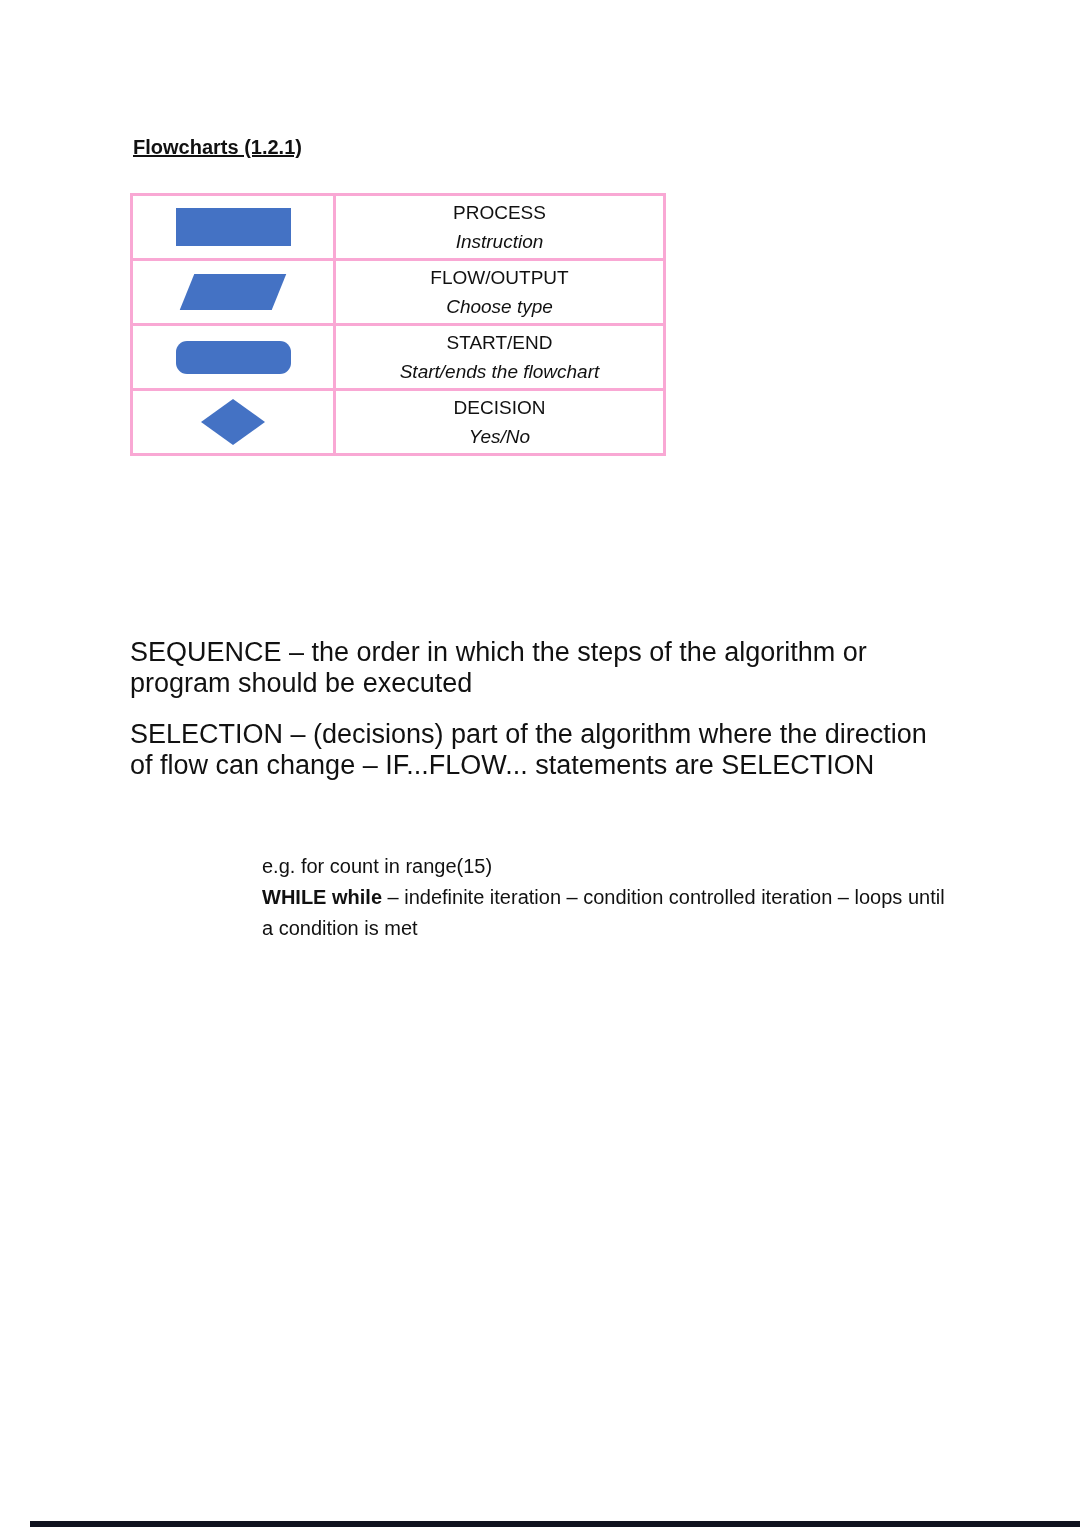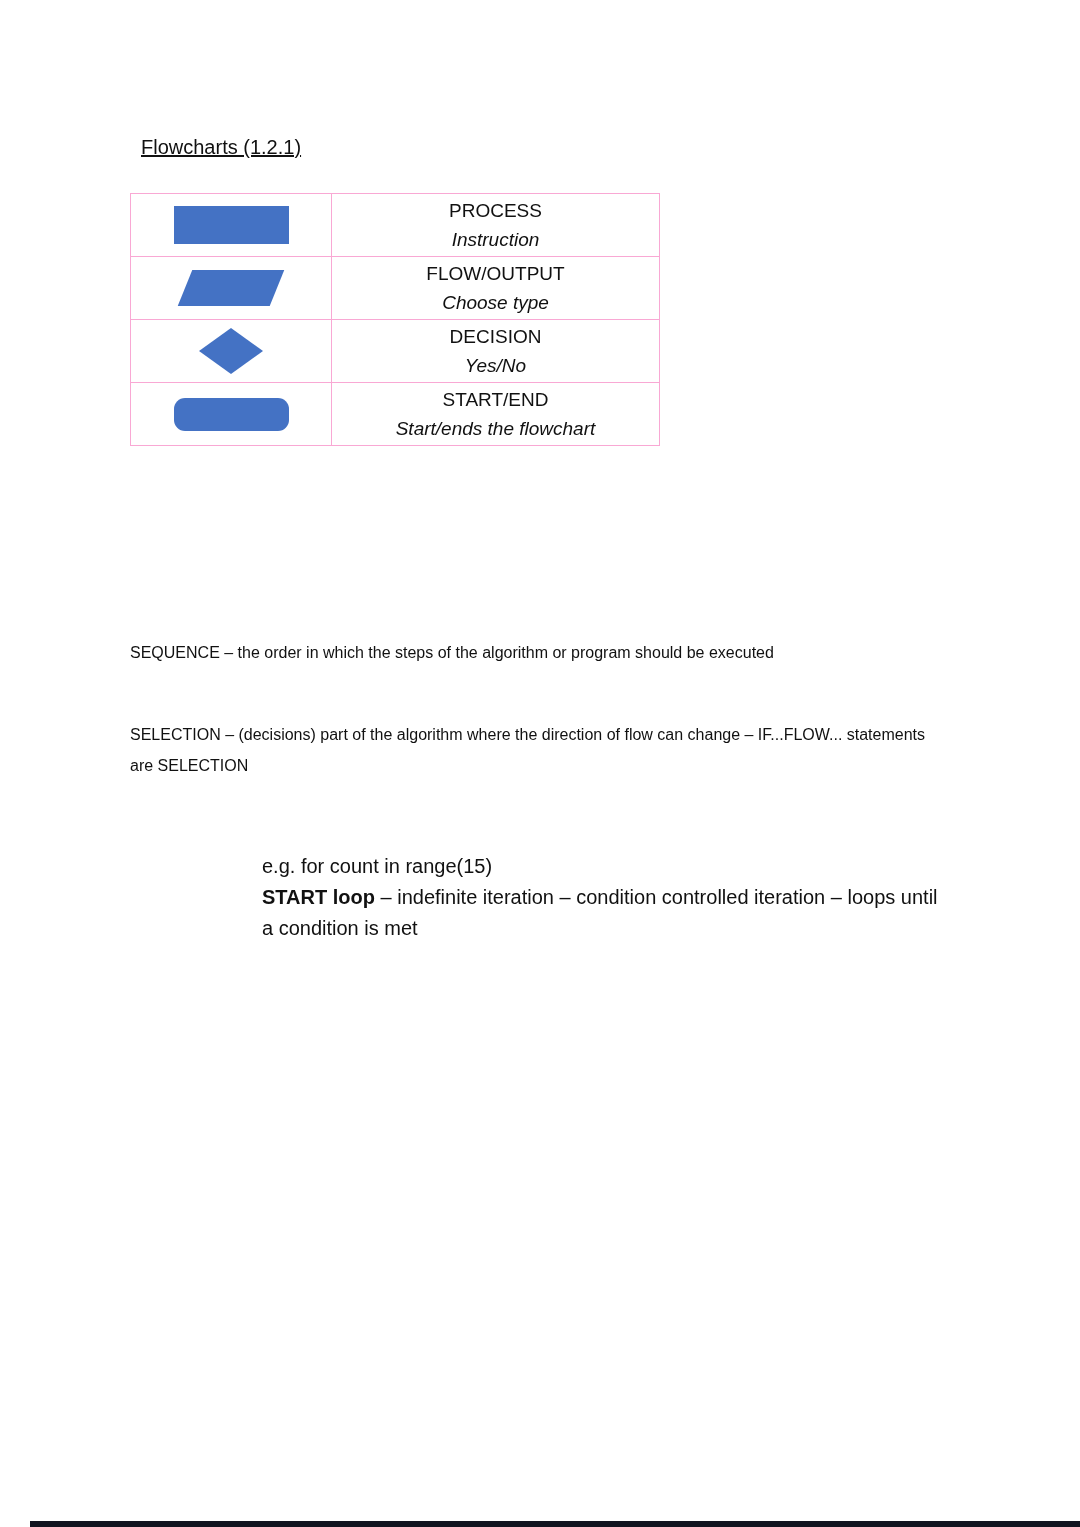--- a/index.html
+++ b/index.html
@@ -20,10 +20,11 @@
   
   .heading {
     position: absolute;
-    left: 141px;
+    left: 133px;
     top: 136px;
     font-size: 20px;
     text-decoration: underline;
+    font-weight: bold;
   }
 
   

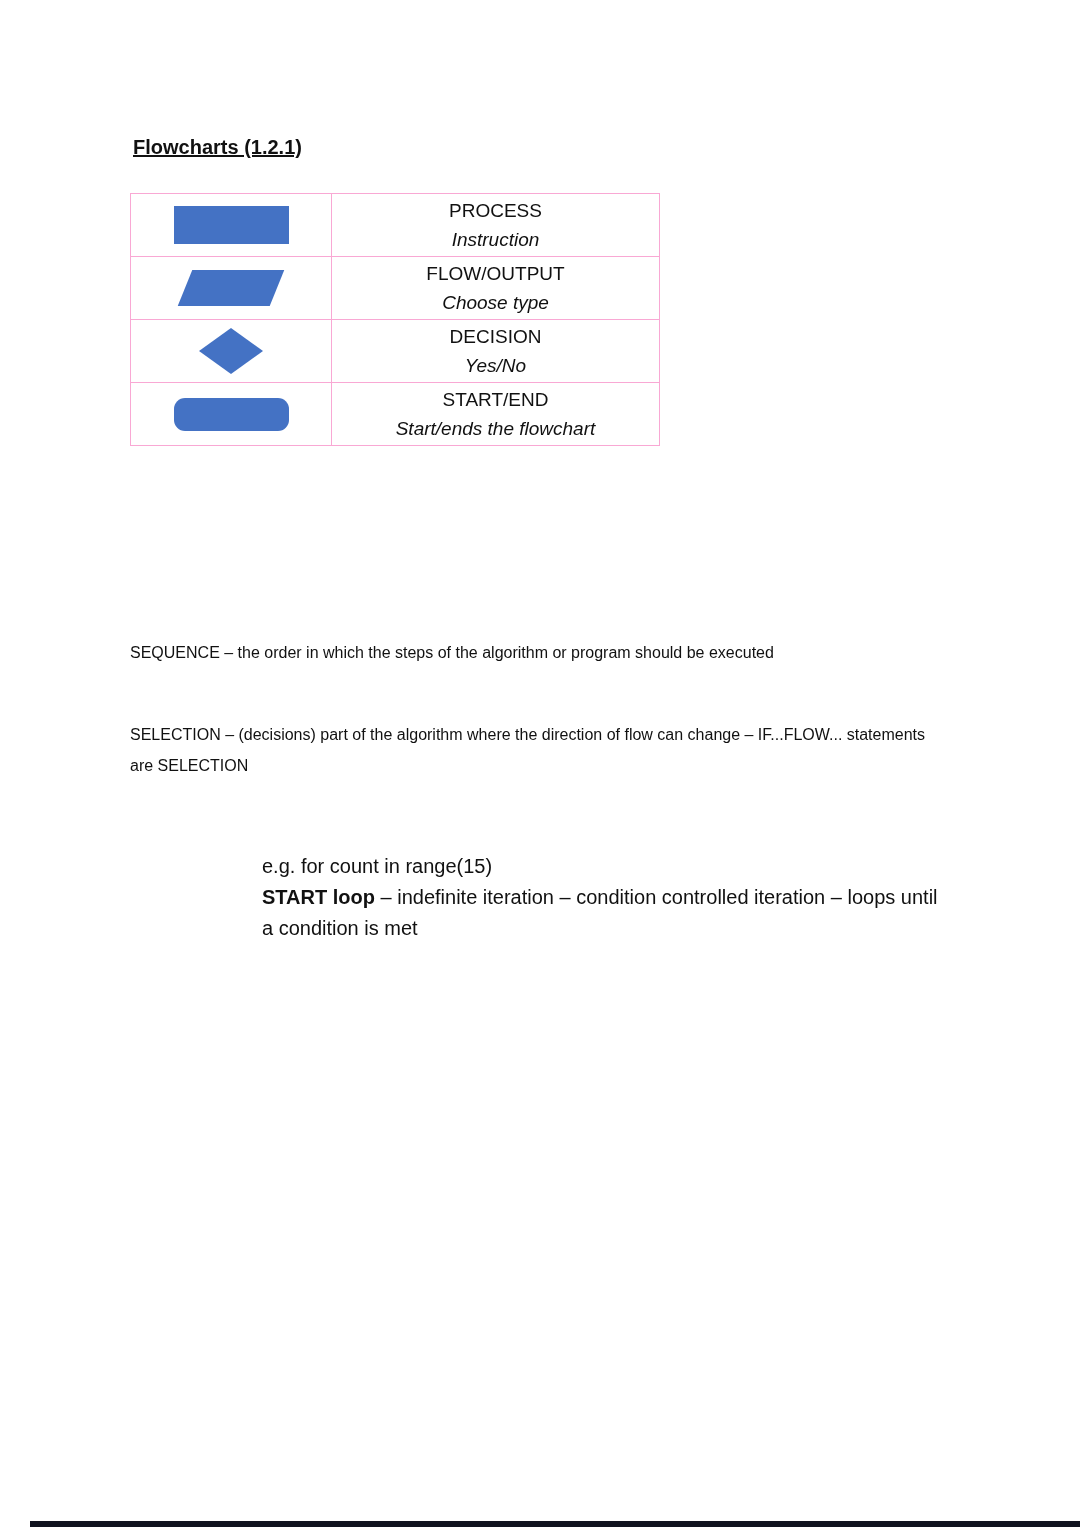--- a/index.html
+++ b/index.html
@@ -35,7 +35,7 @@
     border-collapse: collapse;
   }
   .flow-table td {
-    border: 1px solid #f9a8d4;
+    border: 3px solid #f9a8d4;
     padding: 0;
   }
   .shape-cell {

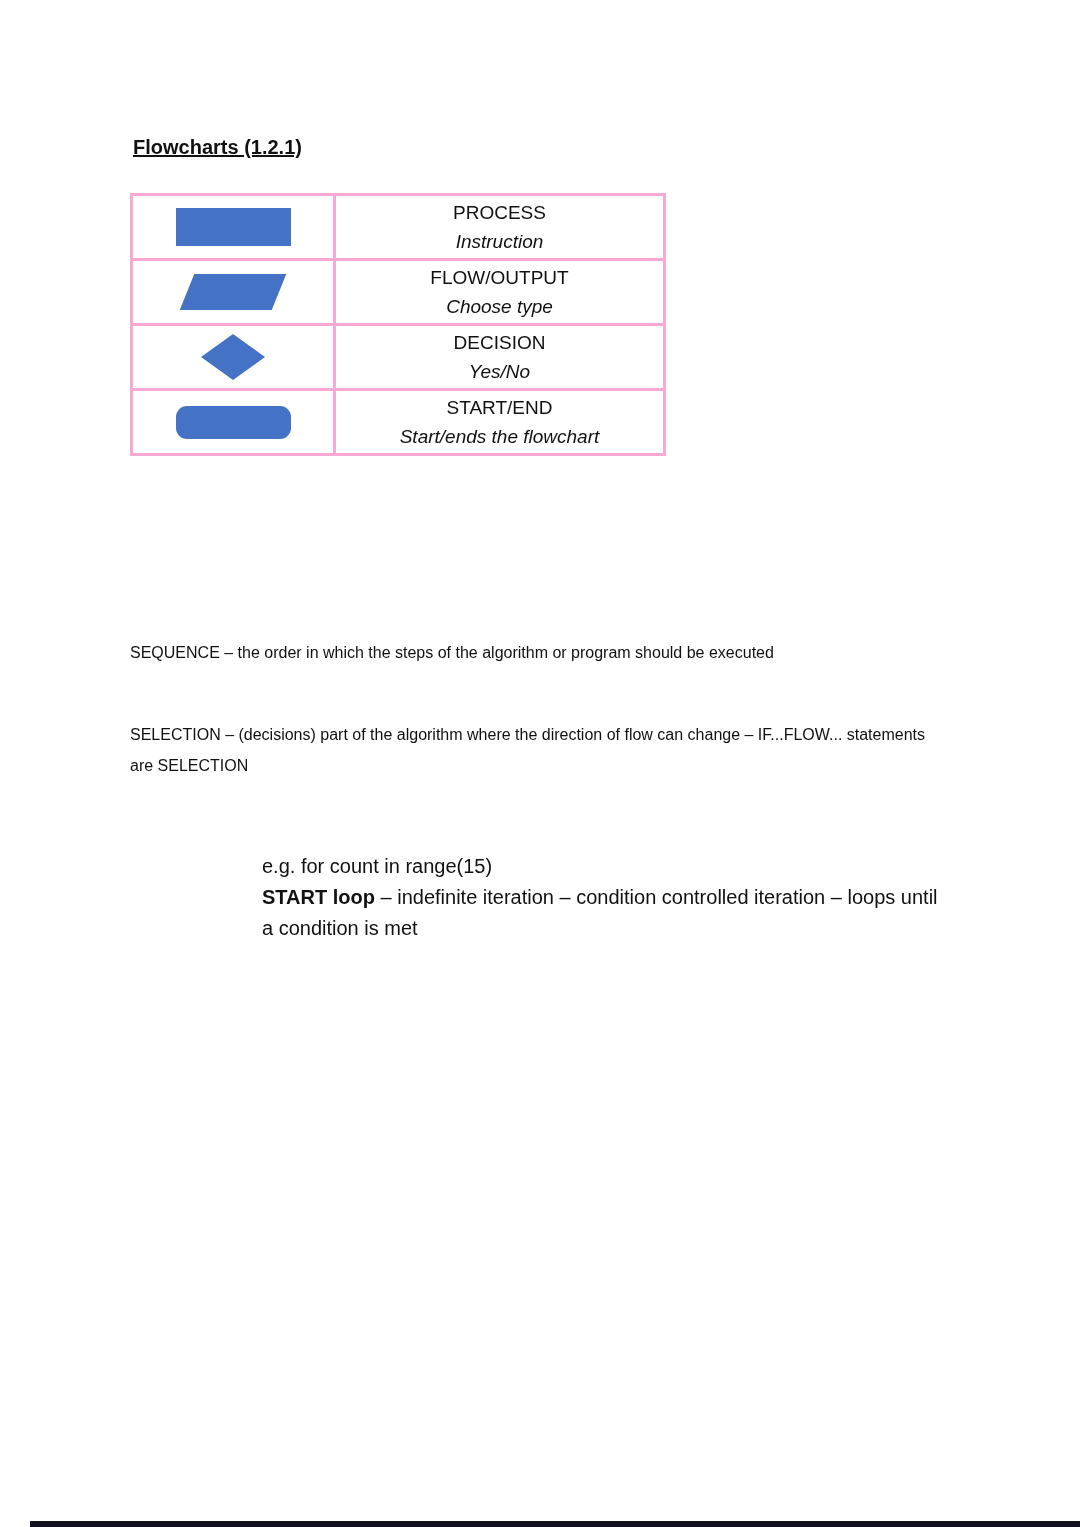--- a/index.html
+++ b/index.html
@@ -148,6 +148,16 @@
 
       <tr>
         <td class="shape-cell">
+          <div class="shp-round"></div>
+        </td>
+        <td class="label-cell">
+          <div class="shape-name">START/END</div>
+          <div class="shape-desc">Start/ends the flowchart</div>
+        </td>
+      </tr>
+
+      <tr>
+        <td class="shape-cell">
           <svg class="shp-diamond" width="64" height="46">
             <polygon points="32,0 64,23 32,46 0,23" fill="#4472C4"></polygon>
           </svg>
@@ -155,16 +165,6 @@
         <td class="label-cell">
           <div class="shape-name">DECISION</div>
           <div class="shape-desc">Yes/No</div>
-        </td>
-      </tr>
-
-      <tr>
-        <td class="shape-cell">
-          <div class="shp-round"></div>
-        </td>
-        <td class="label-cell">
-          <div class="shape-name">START/END</div>
-          <div class="shape-desc">Start/ends the flowchart</div>
         </td>
       </tr>
 

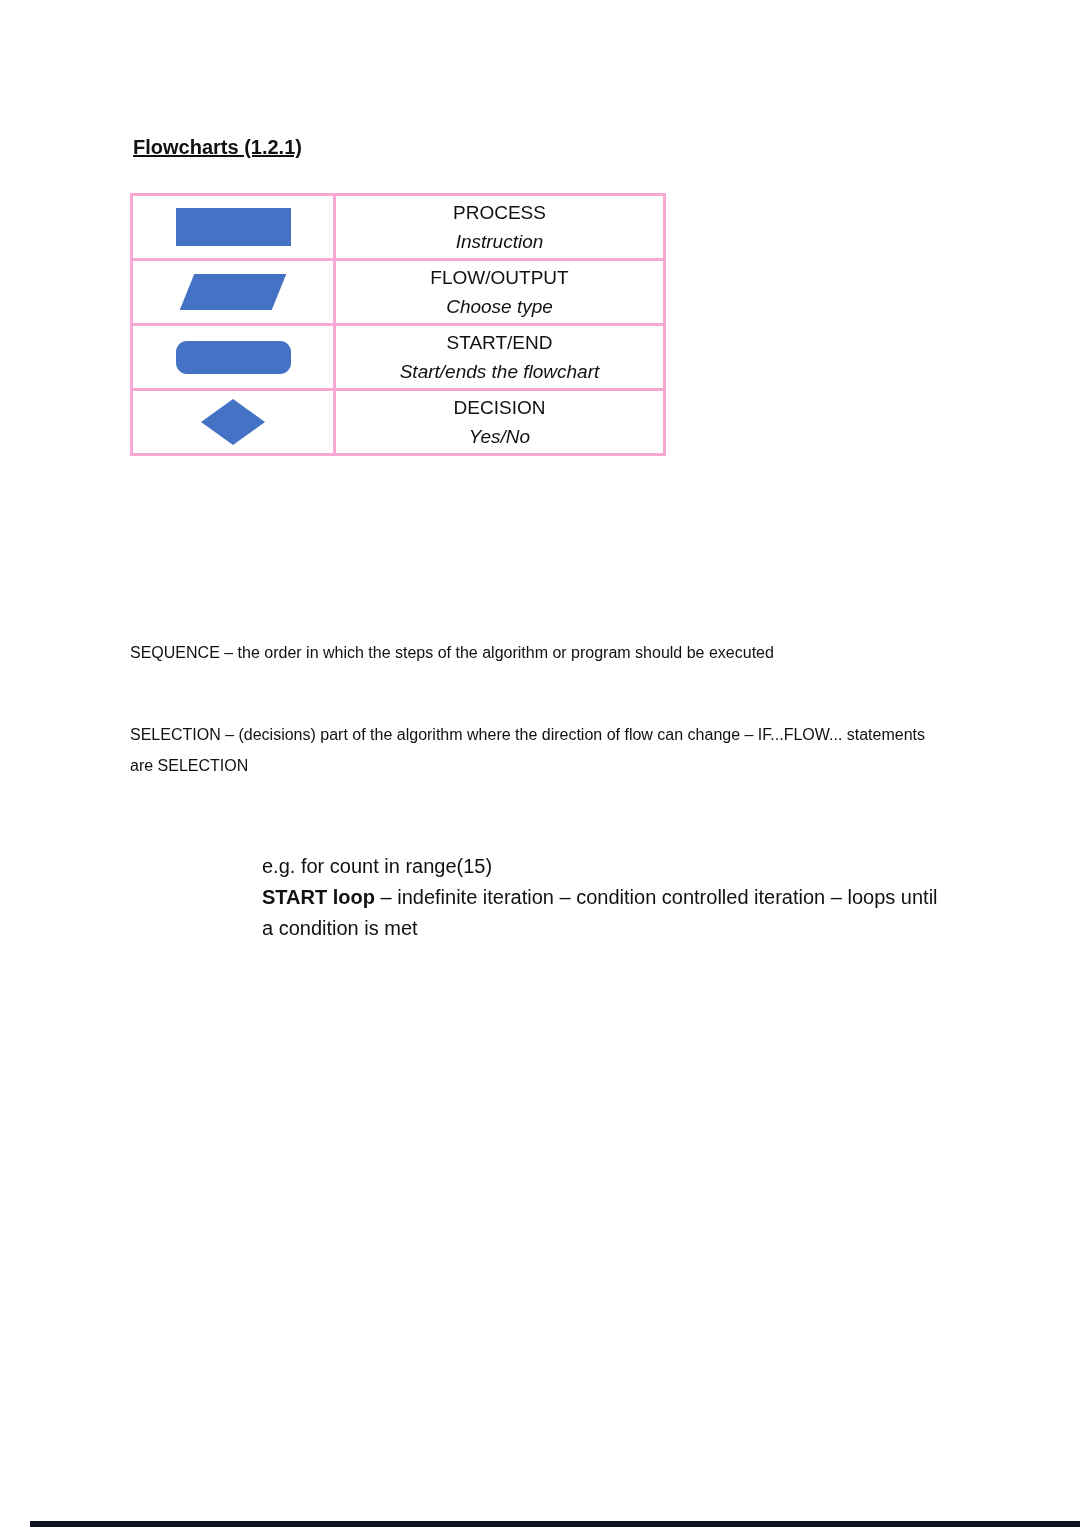--- a/index.html
+++ b/index.html
@@ -94,7 +94,7 @@
     position: absolute;
     left: 130px;
     width: 805px;
-    font-size: 16px;
+    font-size: 27px;
     line-height: 31px;
   }
   .loop-block {

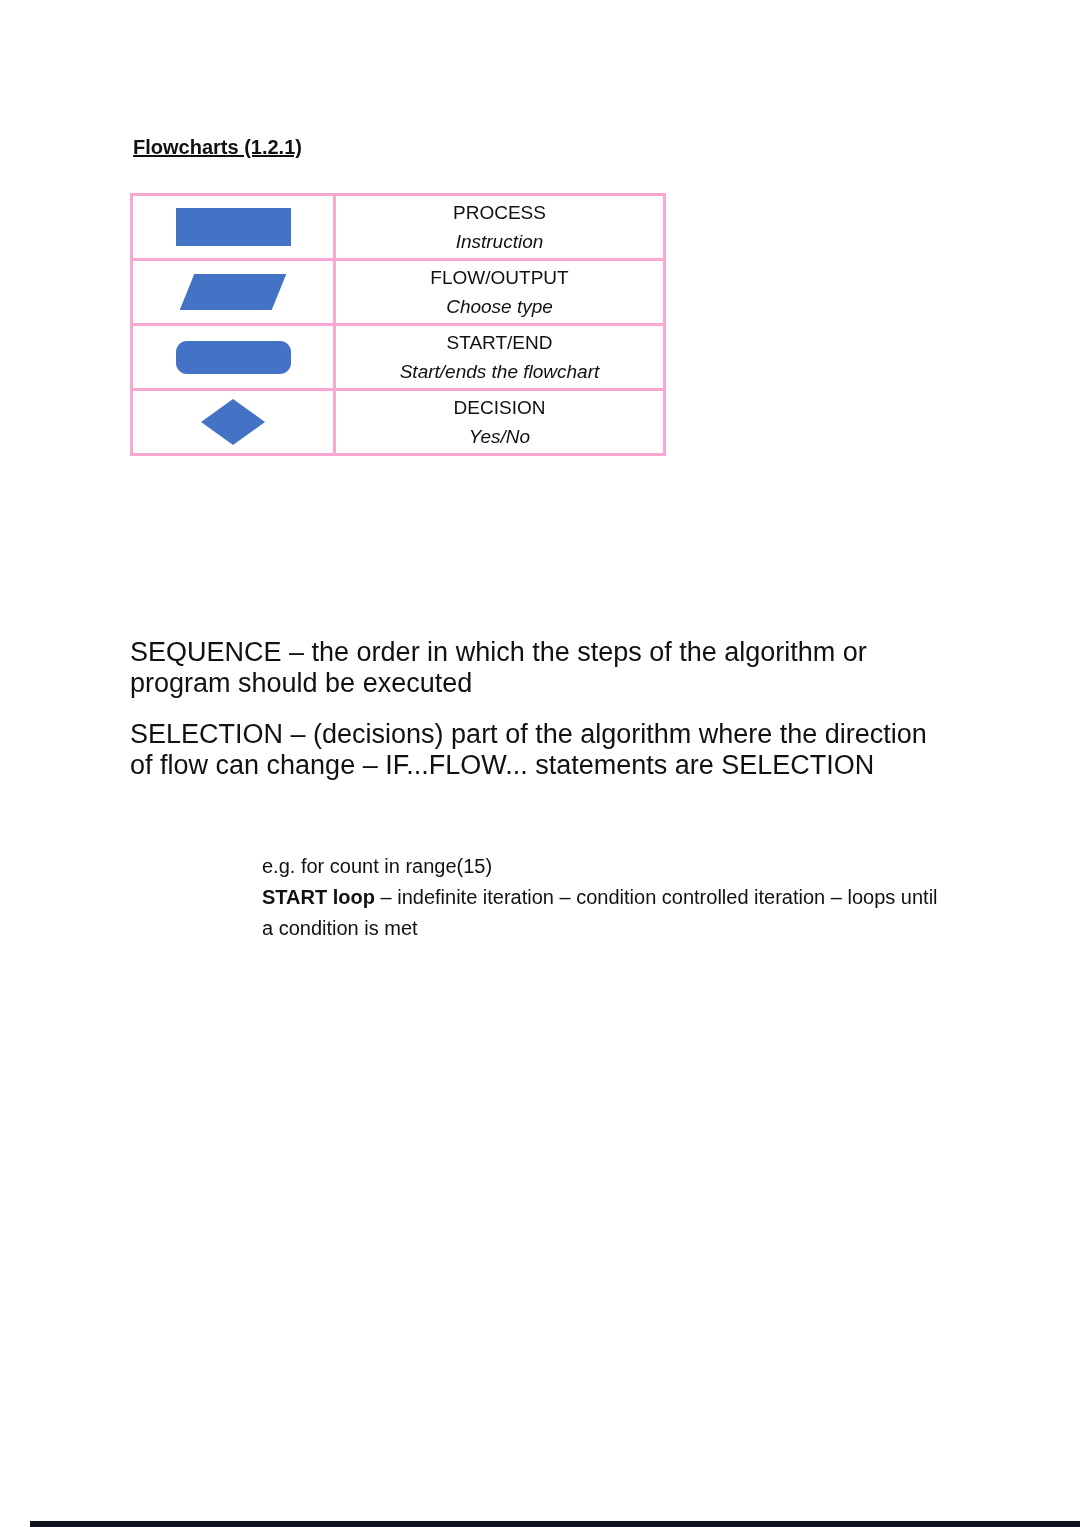--- a/index.html
+++ b/index.html
@@ -179,7 +179,7 @@
 
   <div class="loop-block">
     <div class="loop-line"><span>e.g. for count in range(15)</span></div>
-    <div class="loop-line"><span class="b">START loop</span><span> – indefinite iteration – condition controlled iteration – loops until a condition is met</span></div>
+    <div class="loop-line"><span class="b">WHILE while</span><span> – indefinite iteration – condition controlled iteration – loops until a condition is met</span></div>
   </div>
 
   <div class="page-bottom-edge"></div>

